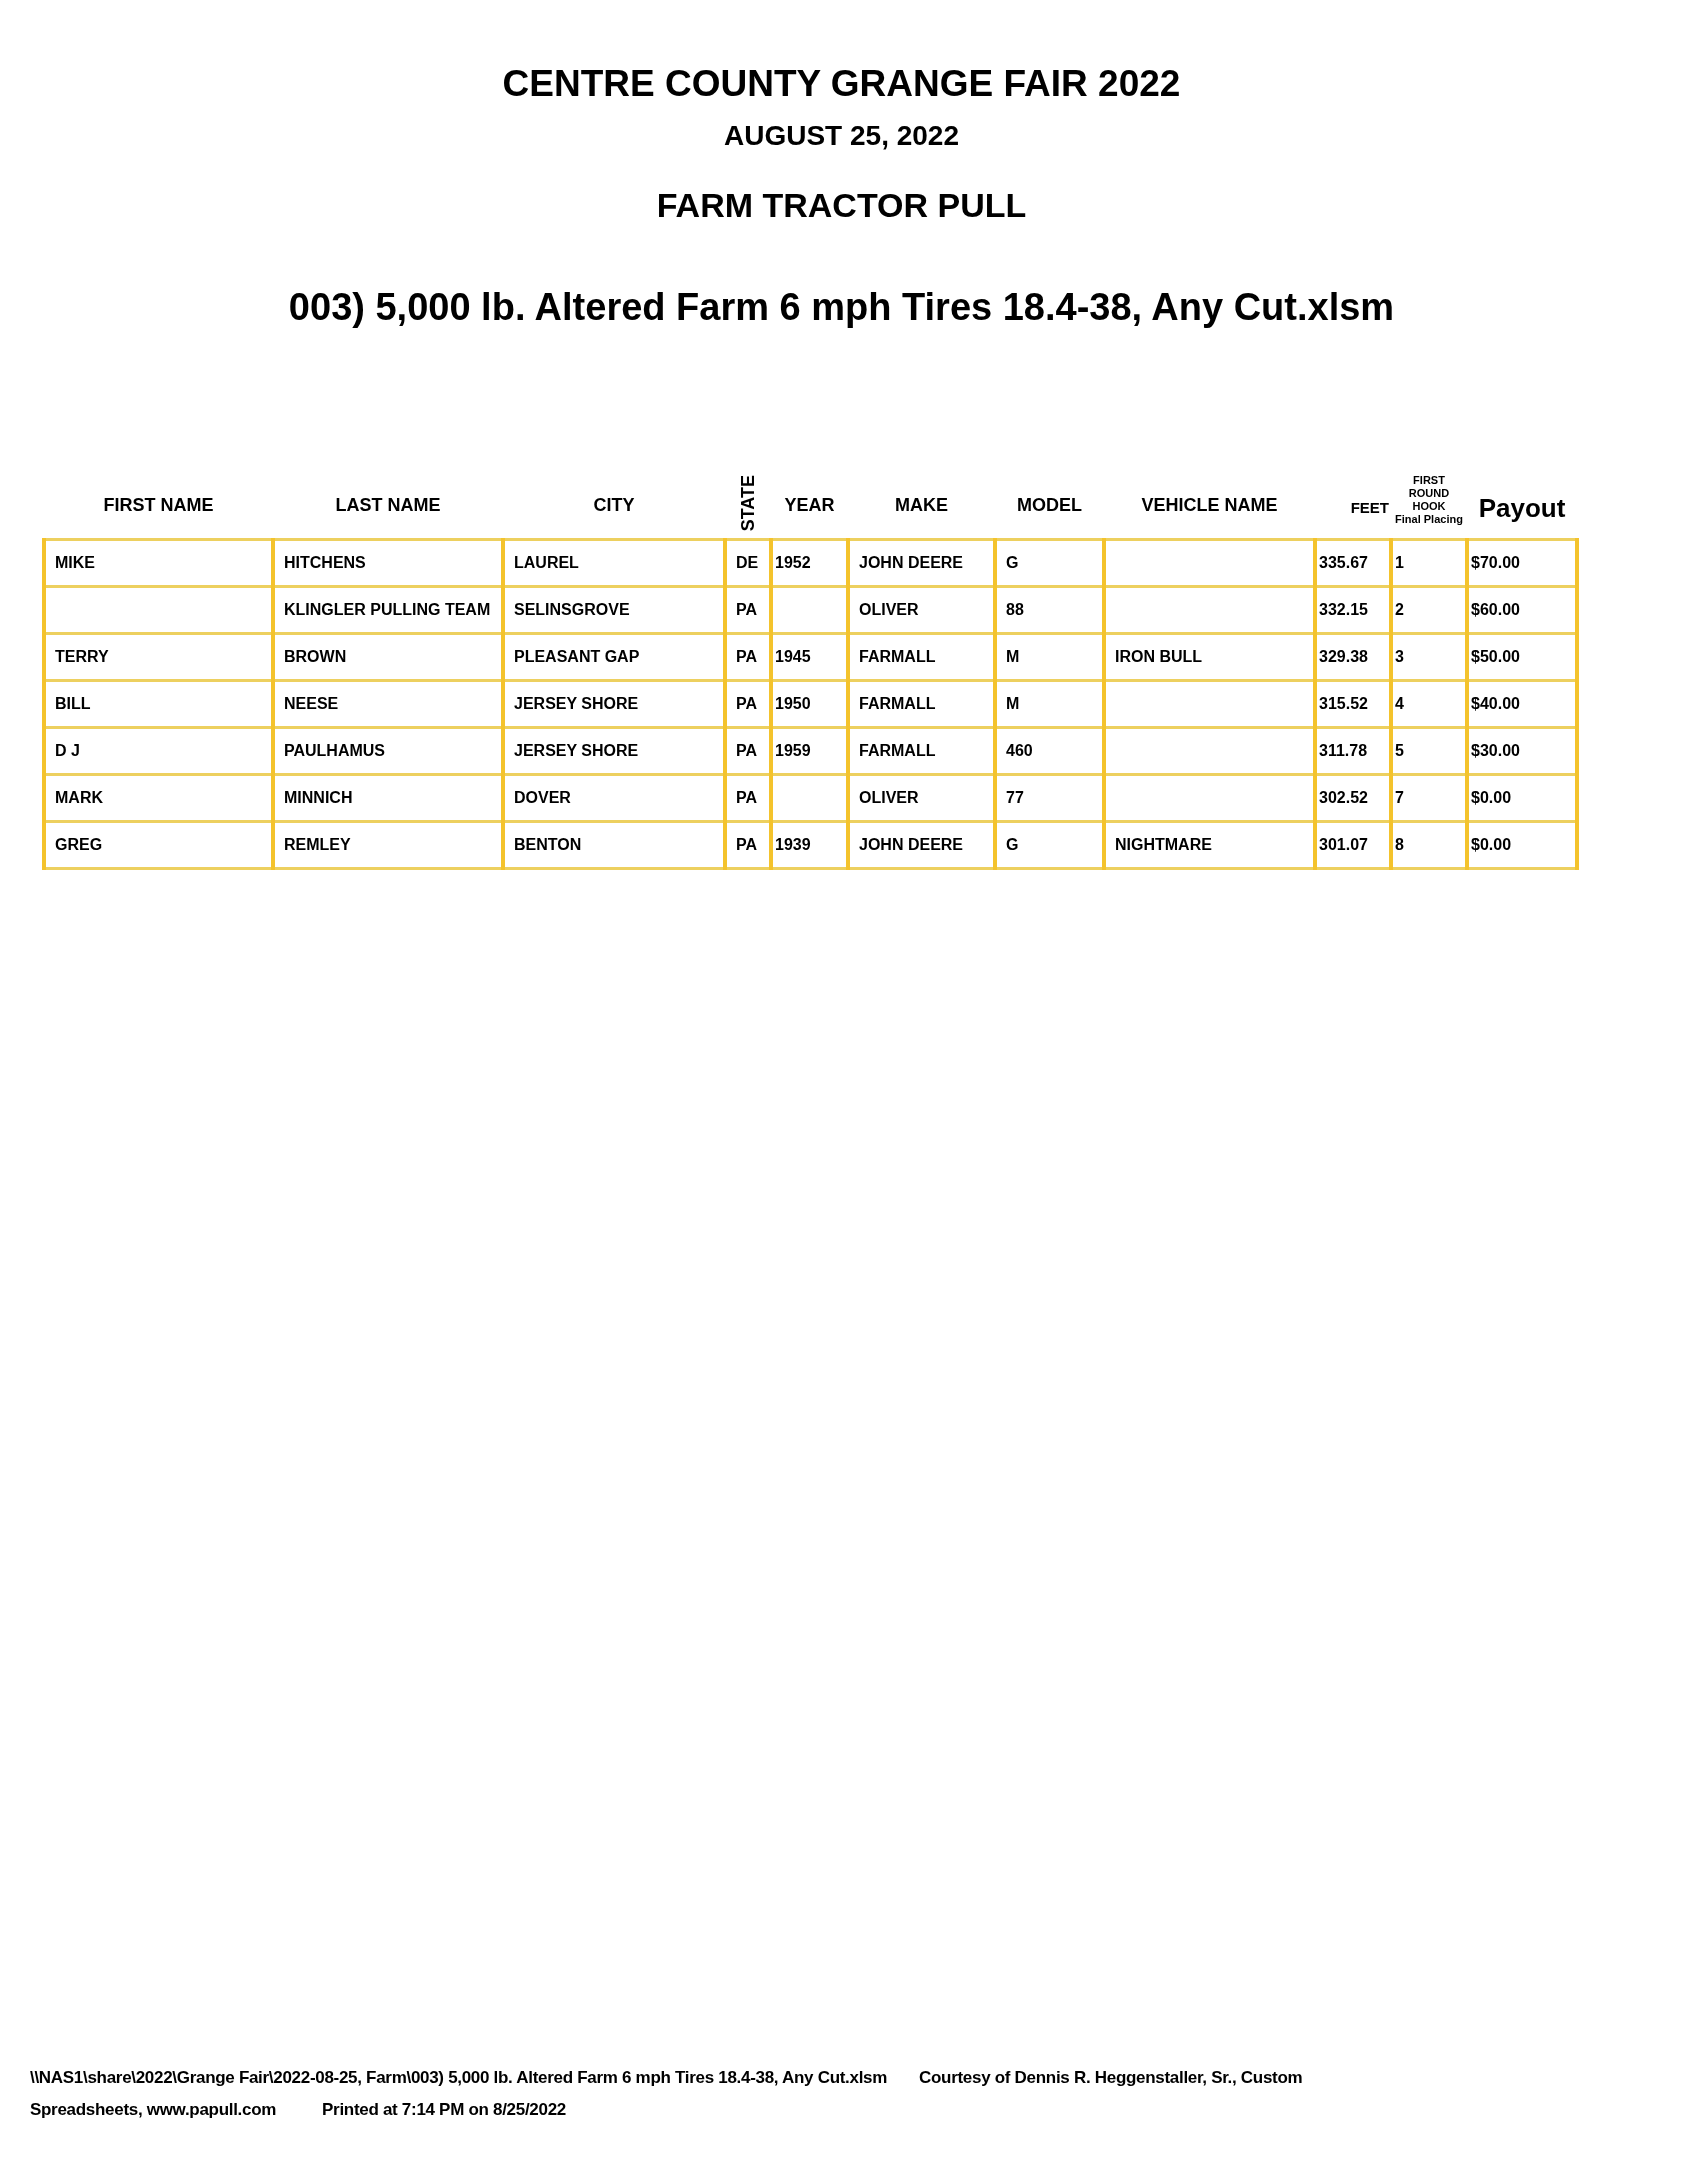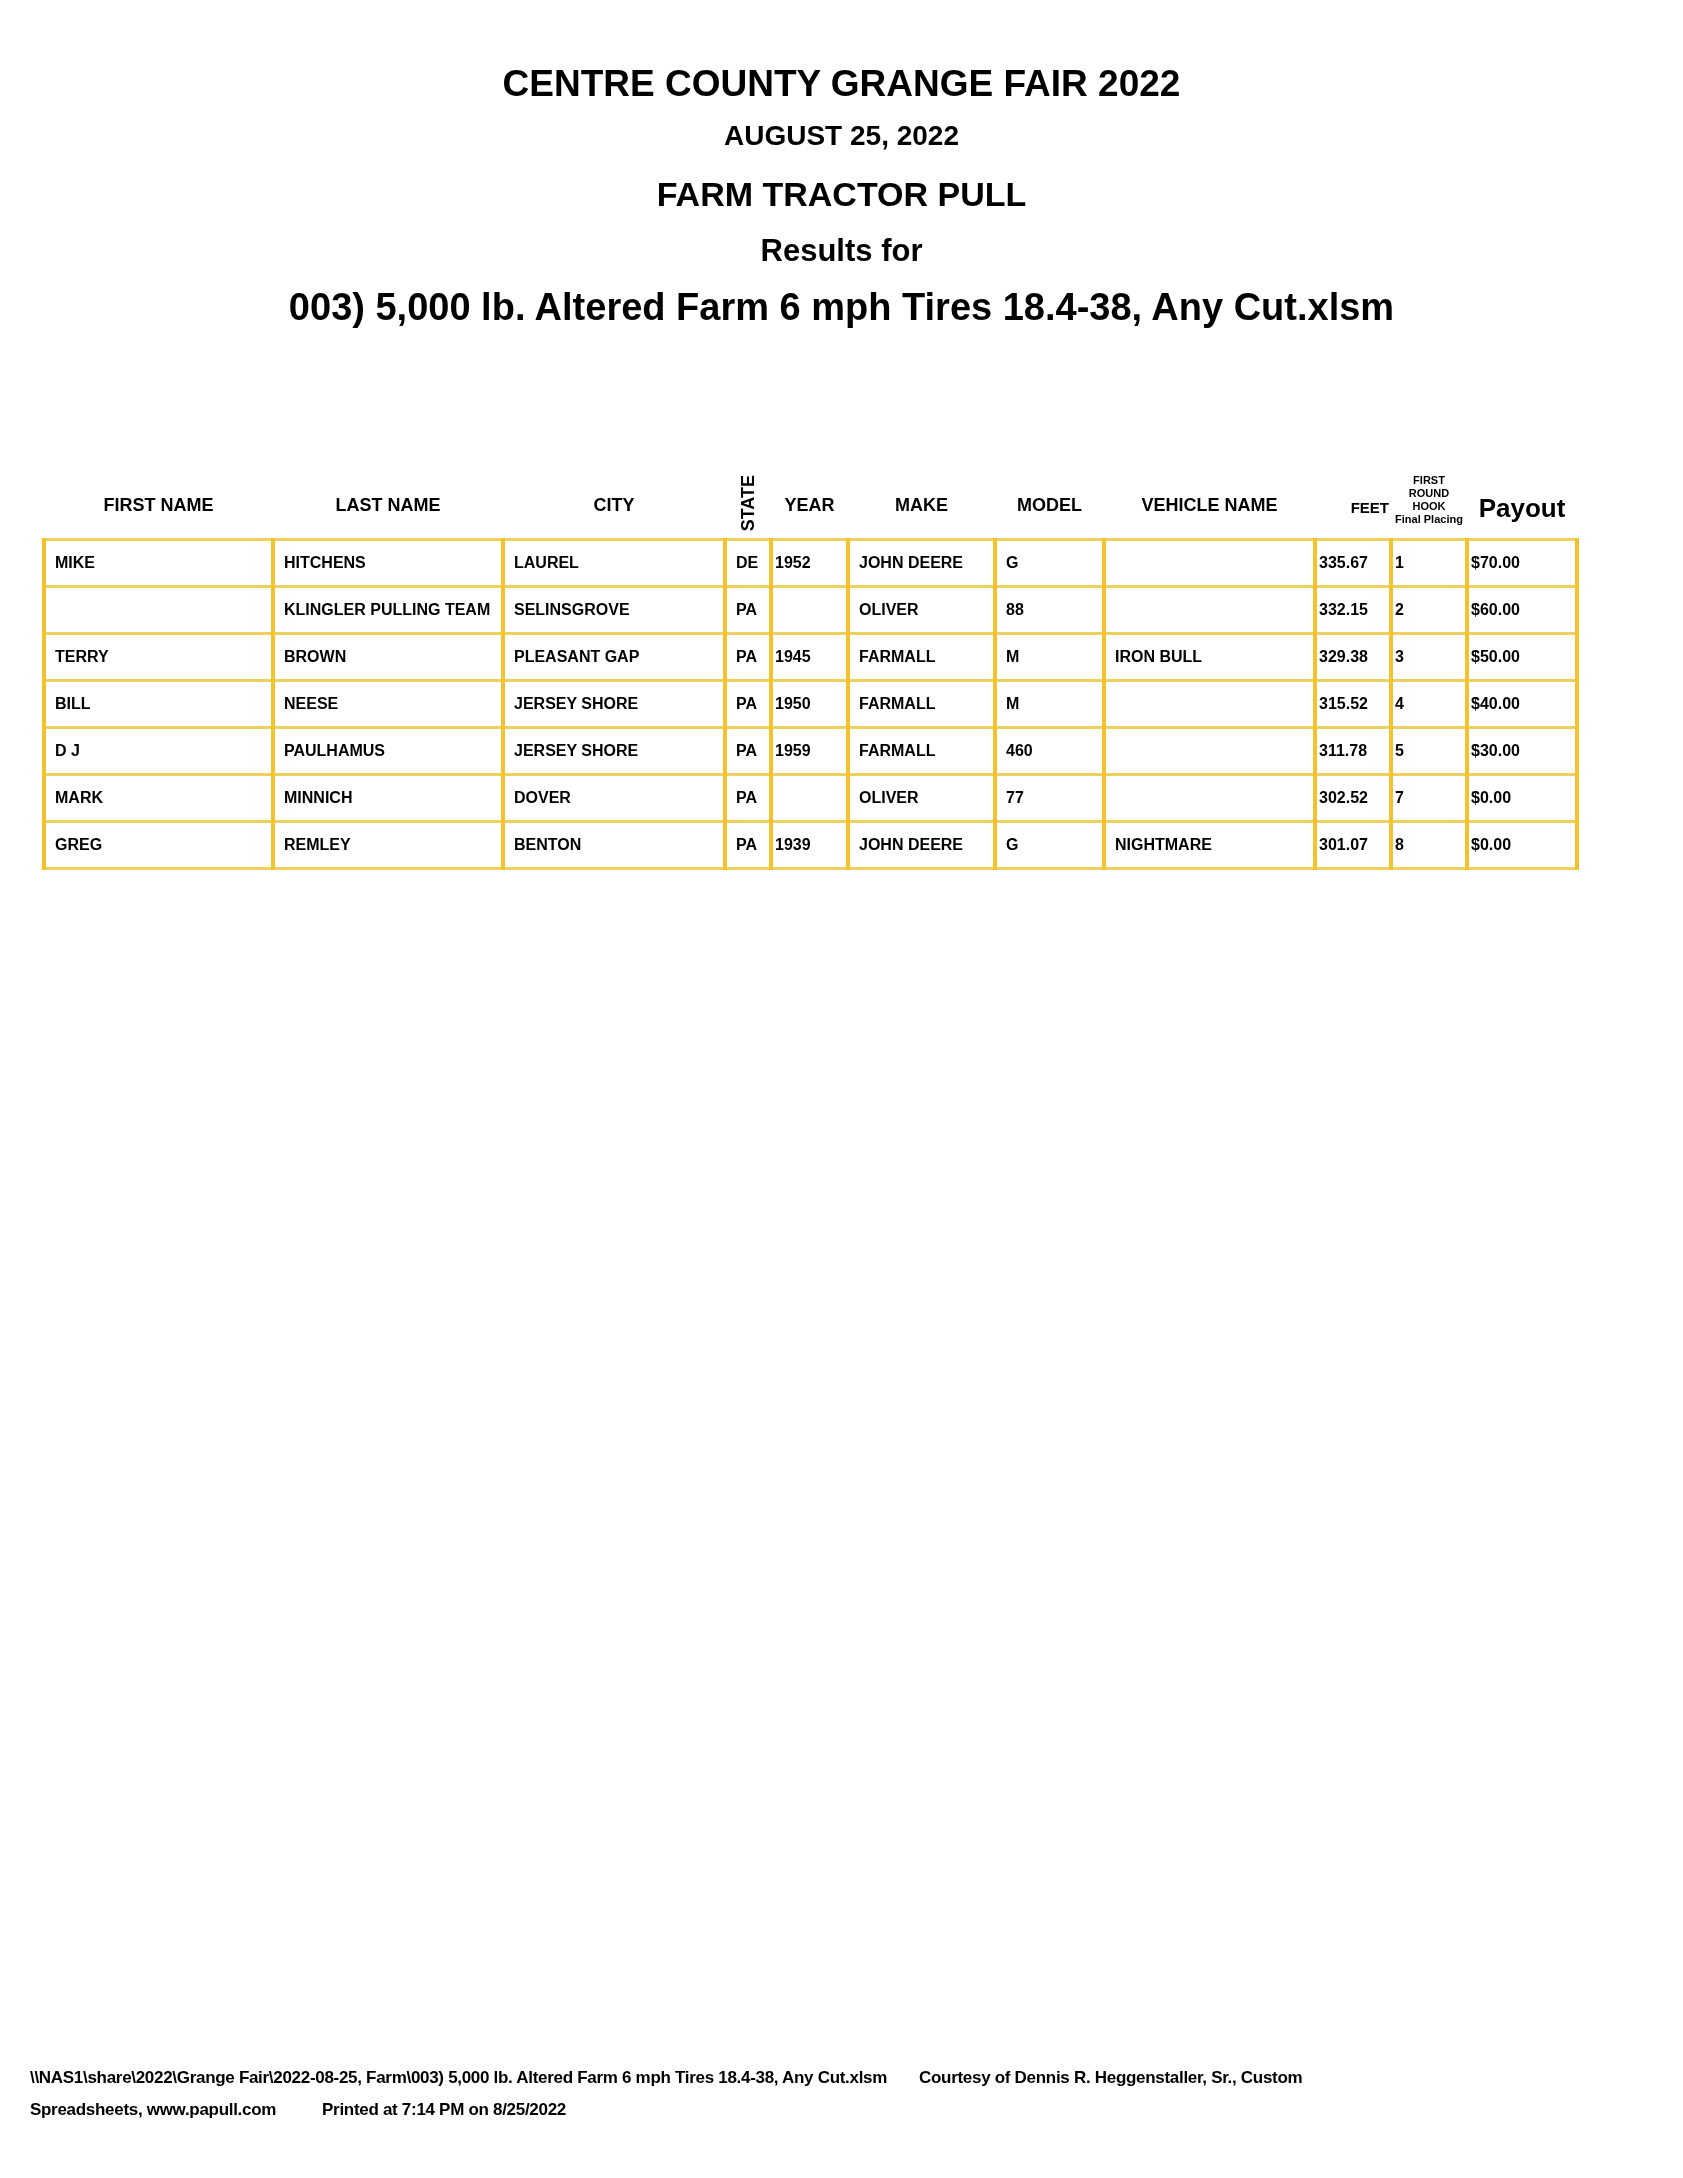--- a/index.html
+++ b/index.html
@@ -18,7 +18,7 @@
   .title-line { position:absolute; left:0; right:0; text-align:center; white-space:nowrap; }
   #t1 { top:63px;  font-size:37px; }
   #t2 { top:120px; font-size:28px; }
-  #t3 { top:175px; font-size:34px; }
+  #t3 { top:186px; font-size:34px; }
   #t4 { top:233px; font-size:31px; }
   #t5 { top:286px; font-size:38px; }
 

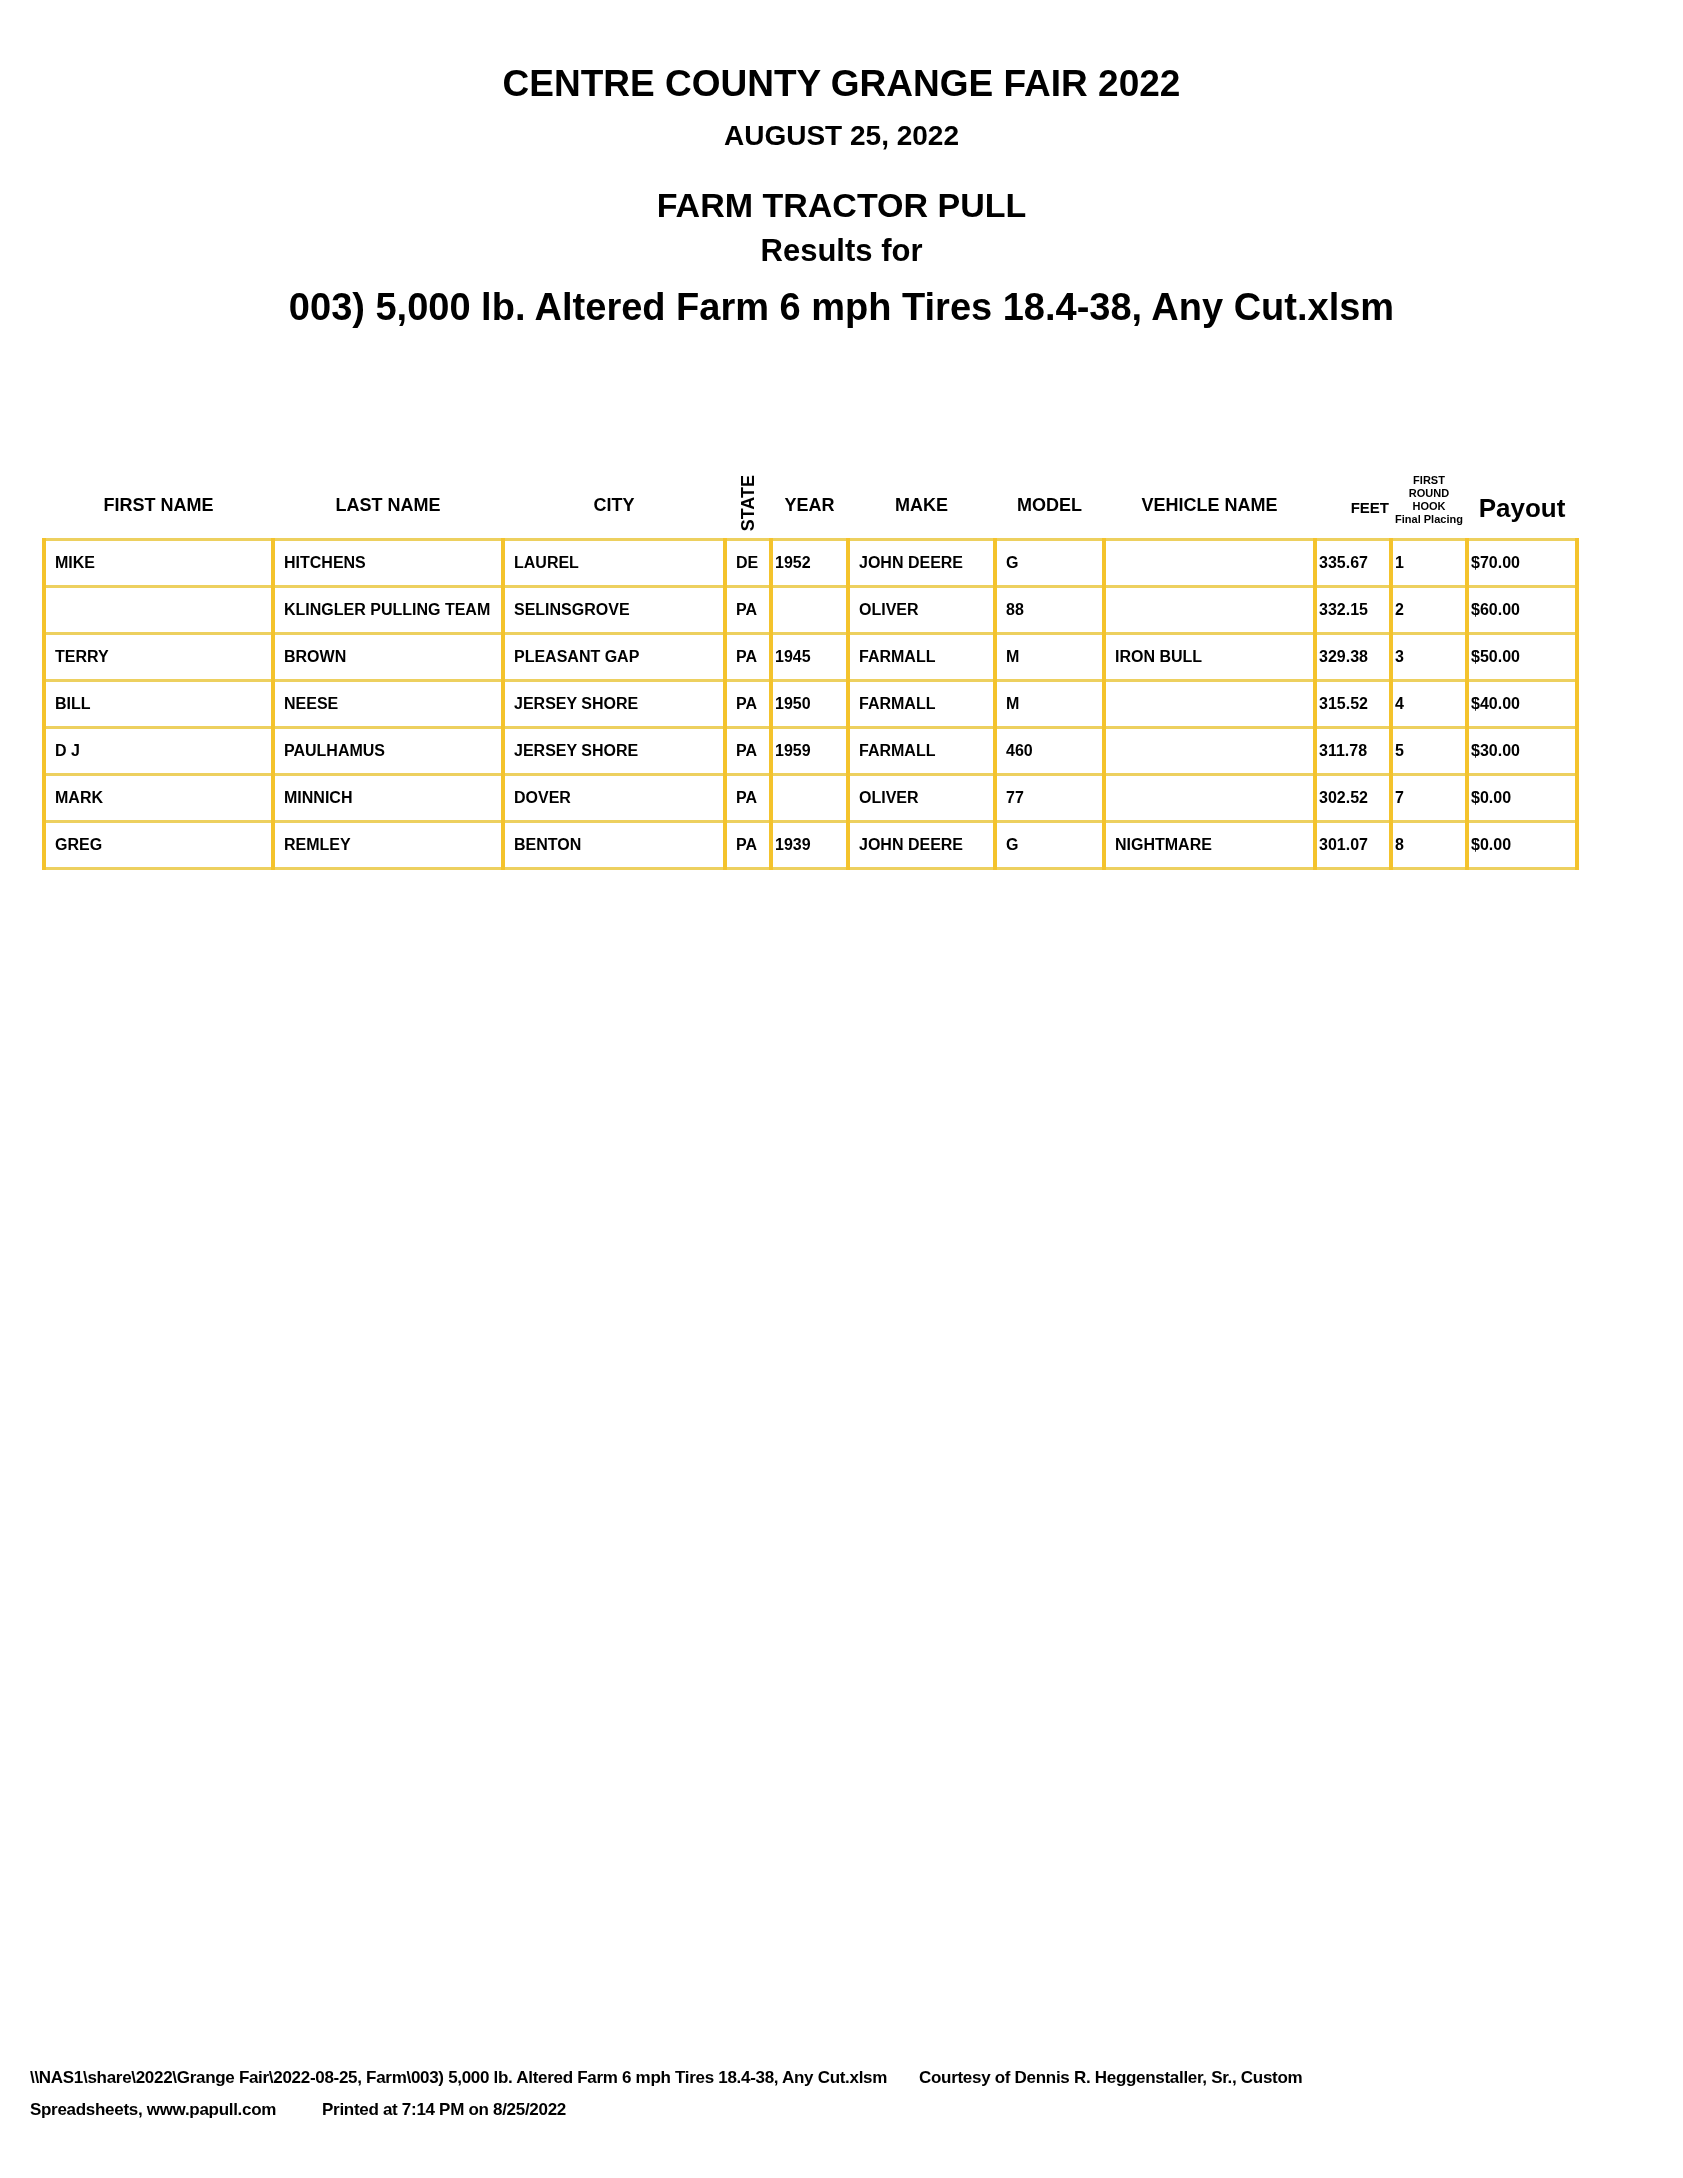--- a/index.html
+++ b/index.html
@@ -84,7 +84,6 @@
   <div class="title-line" id="t1">CENTRE COUNTY GRANGE FAIR 2022</div>
   <div class="title-line" id="t2">AUGUST 25, 2022</div>
   <div class="title-line" id="t3">FARM TRACTOR PULL</div>
-  <div class="title-line" id="t4">Results for</div>
   <div class="title-line" id="t5">003) 5,000 lb. Altered Farm 6 mph Tires 18.4-38, Any Cut.xlsm</div>
 
   <div id="results-wrap">

